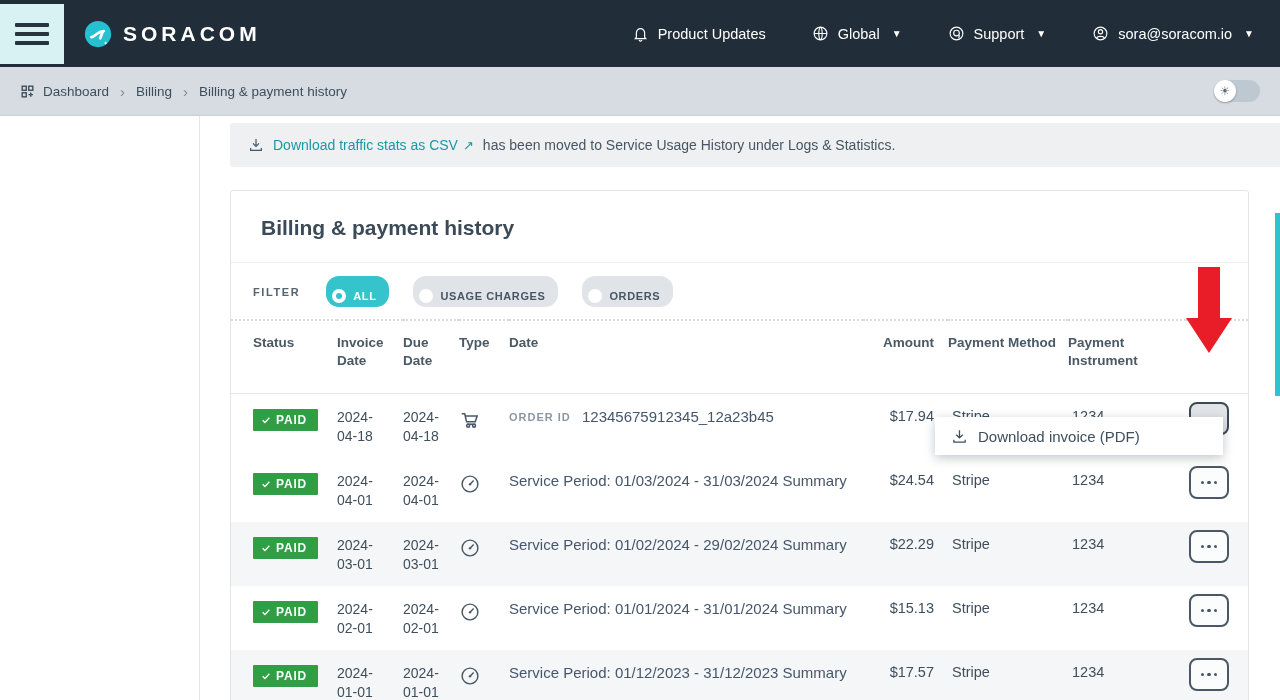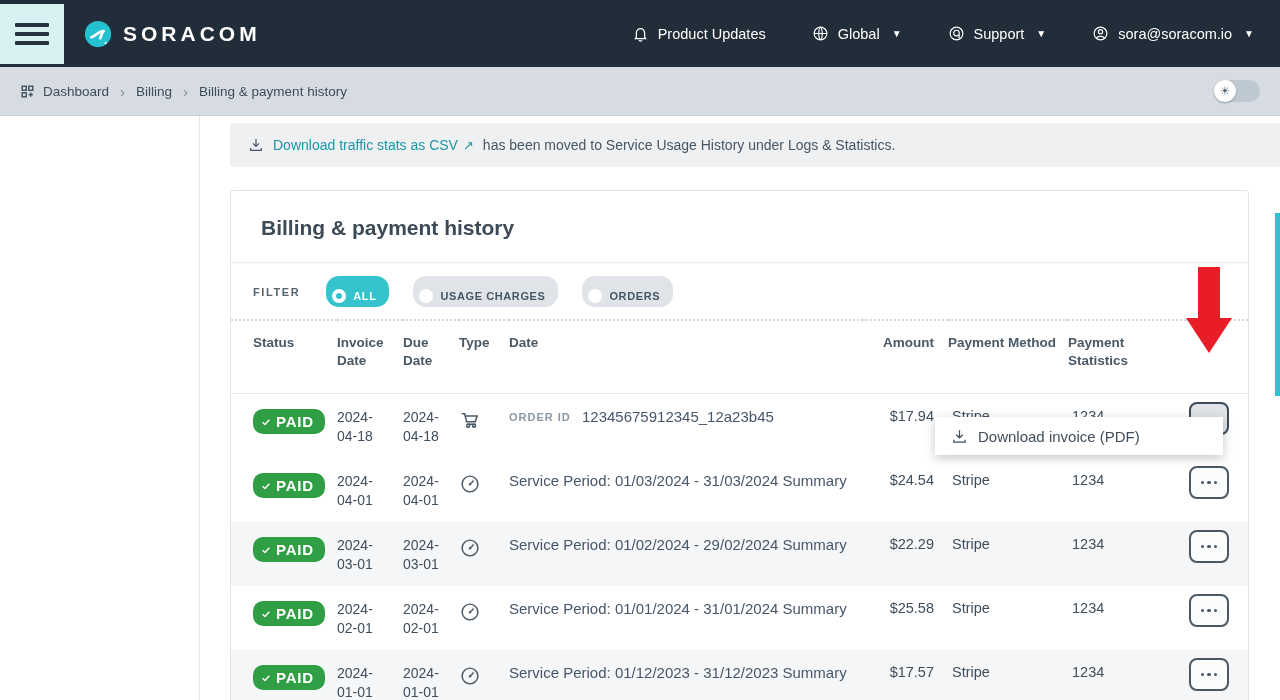--- a/index.html
+++ b/index.html
@@ -230,7 +230,7 @@
           <th>Date</th>
           <th class="h-amount">Amount</th>
           <th>Payment Method</th>
-          <th>Payment Statistics</th>
+          <th>Payment Instrument</th>
           <th></th>
         </tr>
       </thead>

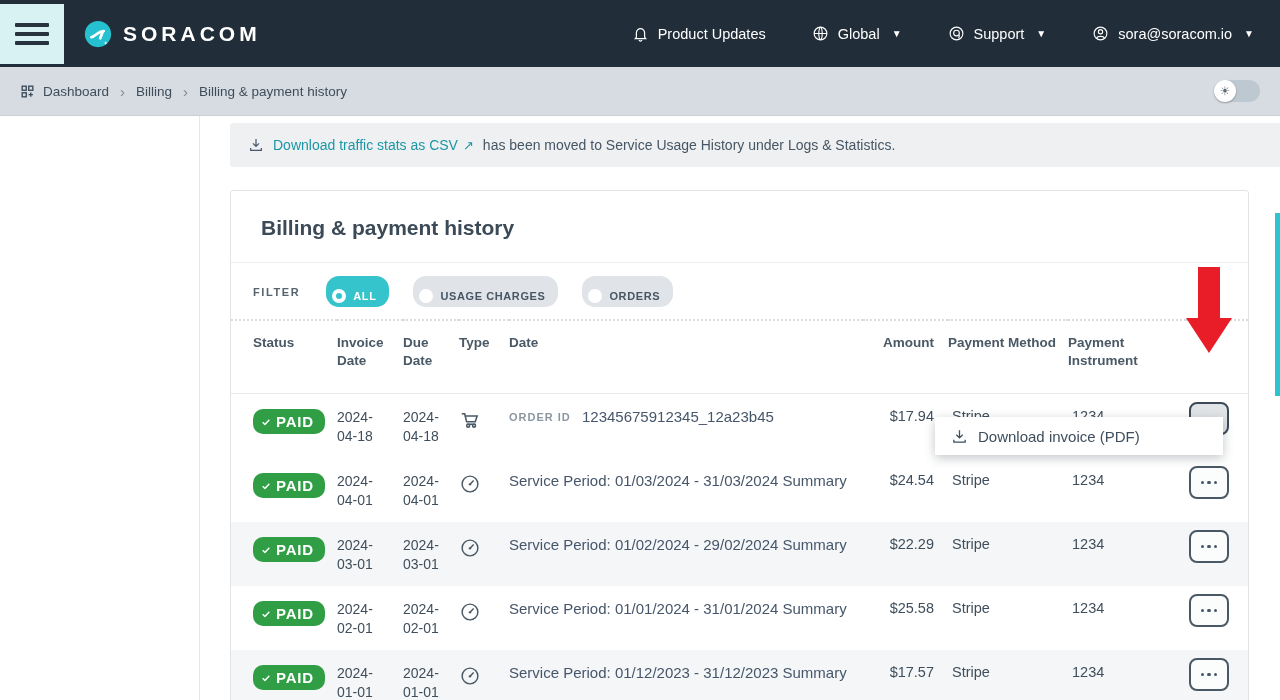--- a/index.html
+++ b/index.html
@@ -61,7 +61,7 @@
   tbody tr { height:63px; }
   tbody tr:nth-child(2n+3) { background:#f4f6f7; }
 
-  .badge { display:inline-flex; align-items:center; gap:5px; background:#2f9e44; color:#fff; border-radius:10px; padding:4px 11px 4px 8px; font-size:15px; font-weight:700; letter-spacing:.8px; margin-top:1px; }
+  .badge { display:inline-flex; align-items:center; gap:5px; background:#2f9e44; color:#fff; border-radius:1px; padding:4px 11px 4px 8px; font-size:12px; font-weight:700; letter-spacing:.8px; margin-top:1px; }
   .badge .ck { color:#fff; }
   .date { display:inline-block; width:50px; font-size:14px; line-height:19px; color:#3f4e5c; }
   .type-icon { display:inline-block; width:22px; color:#4a5966; margin-top:1px; }

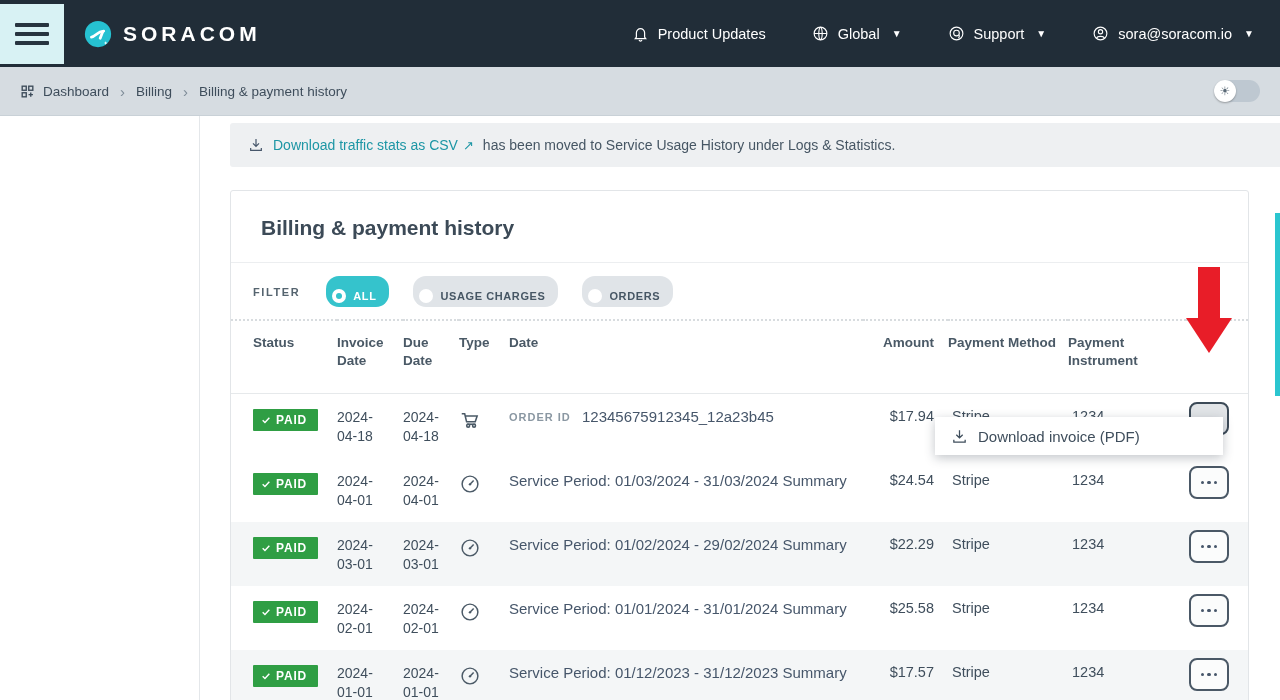--- a/index.html
+++ b/index.html
@@ -357,7 +357,7 @@
       
       <span class="info-text">Service Period: 01/01/2024 - 31/01/2024 Summary</span>
     </td>
-    <td class="c-amount">$25.58</td>
+    <td class="c-amount">$15.13</td>
     <td class="c-method">Stripe</td>
     <td class="c-instr">1234</td>
     <td class="c-action">

